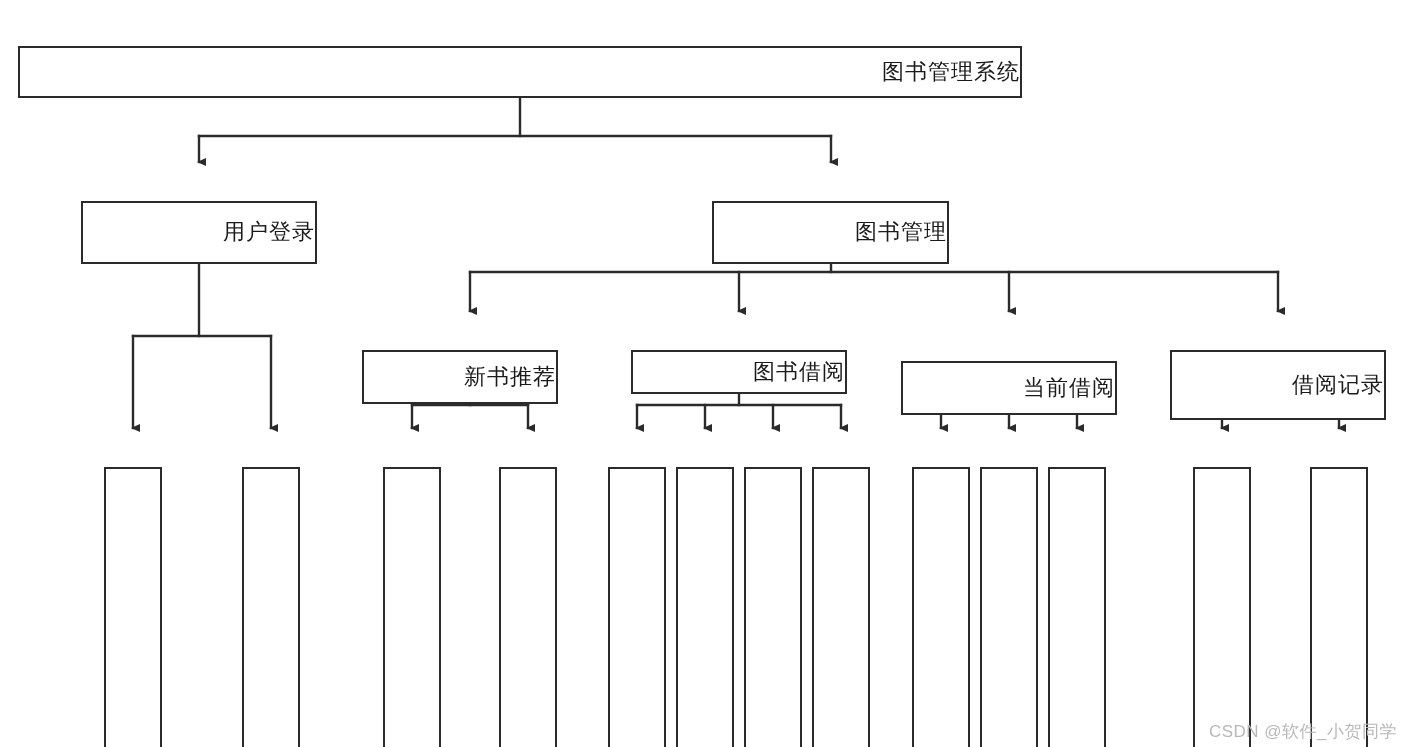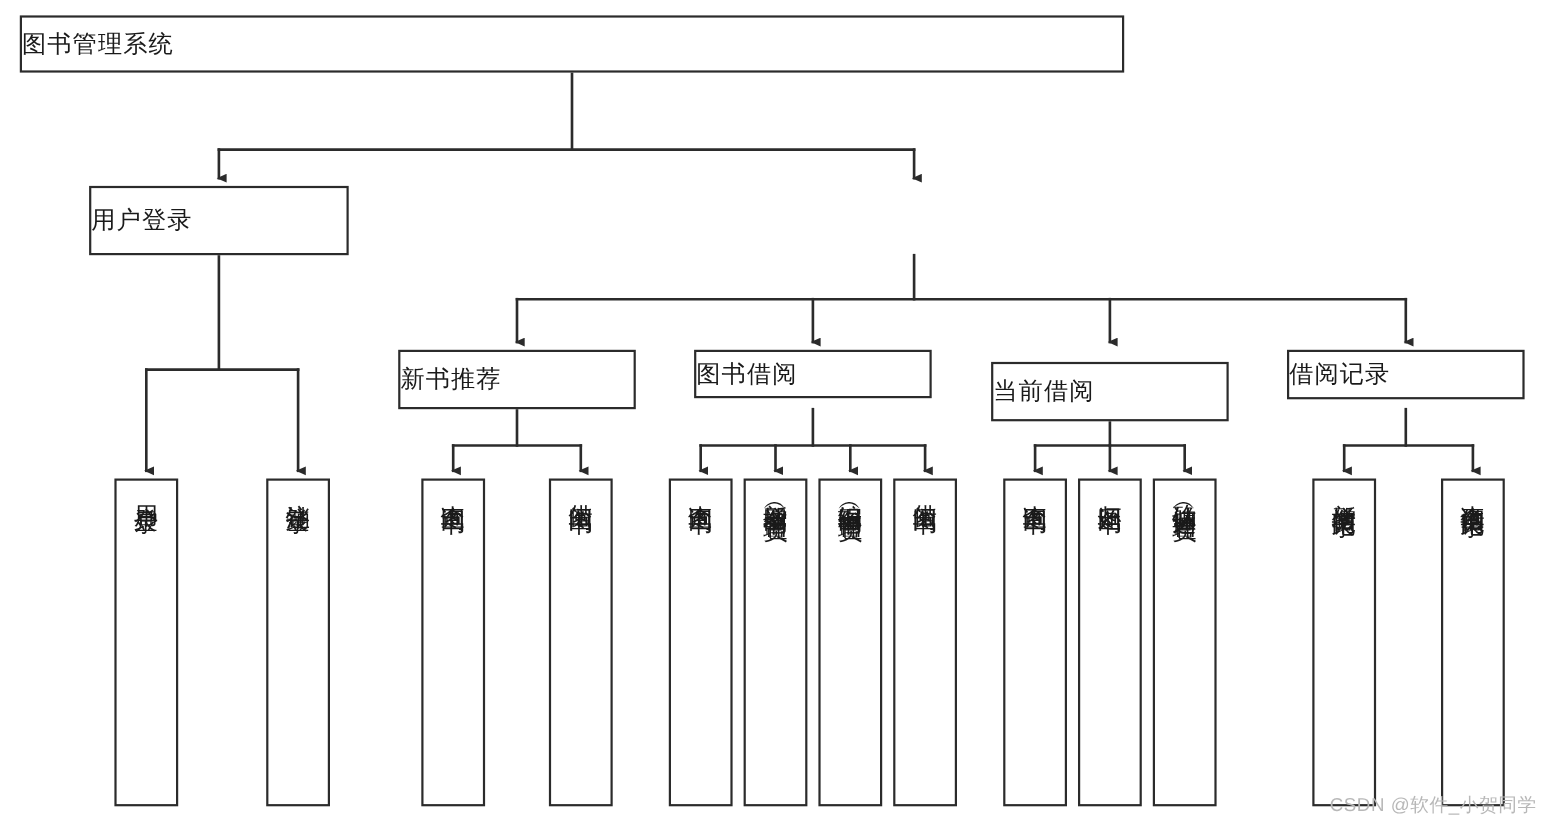--- a/index.html
+++ b/index.html
@@ -32,8 +32,9 @@
     background: #ffffff;
     display: flex;
     align-items: center;
-    justify-content: flex-start;
+    justify-content: flex-end;
     color: #1a1a1a;
+    margin-top: 32px;
   }
   .node.horiz {
     font-size: 22px;

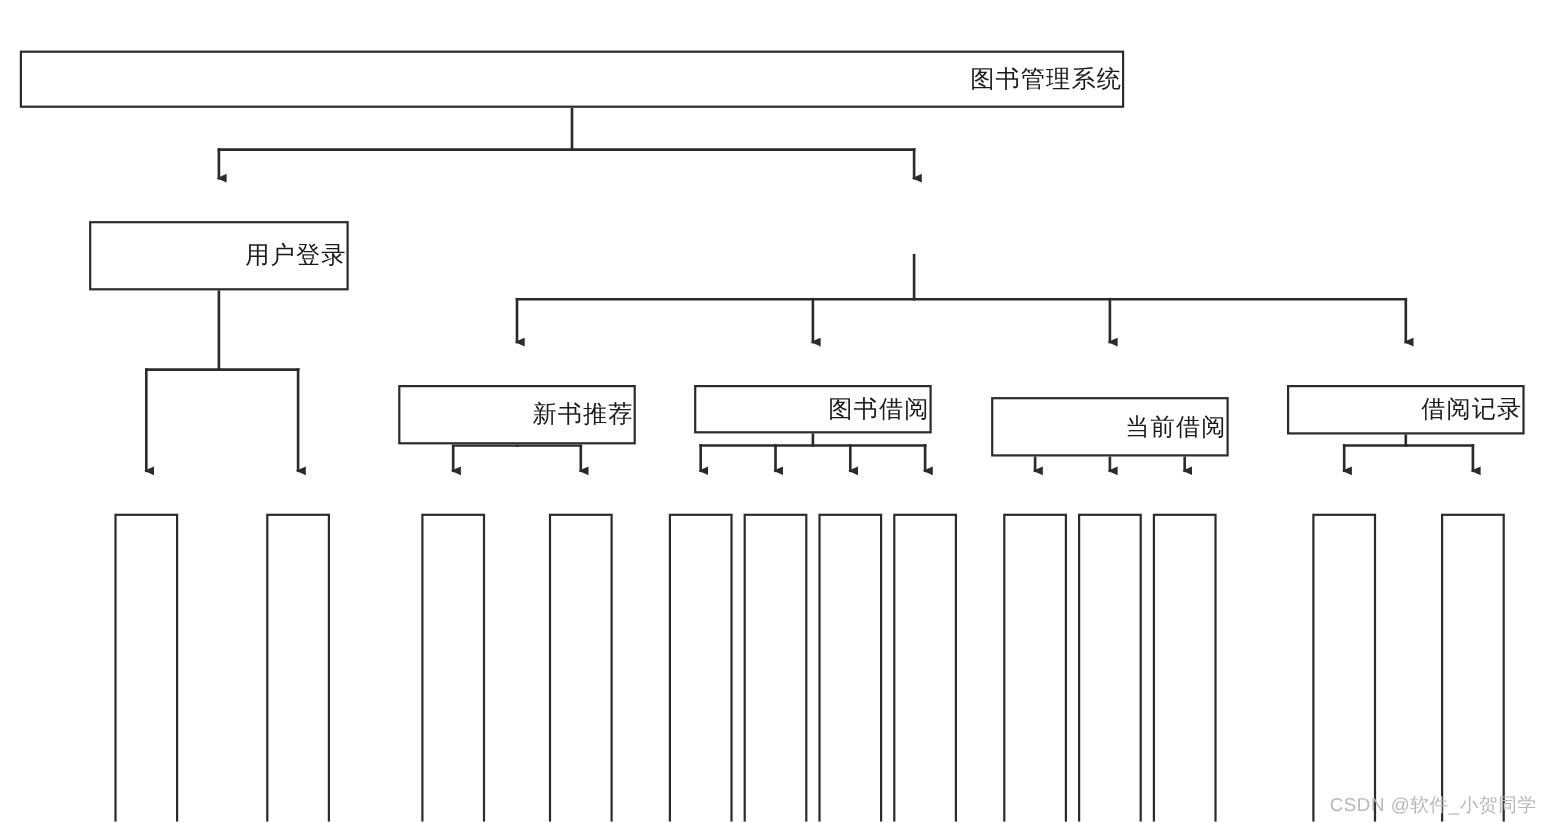--- a/index.html
+++ b/index.html
@@ -130,6 +130,9 @@
   <div class="node horiz" style="left:81px; top:169px; width:236px; height:63px;">
     <span>用户登录</span>
   </div>
+  <div class="node horiz" style="left:712px; top:169px; width:237px; height:63px;">
+    <span>图书管理</span>
+  </div>
 
   <div class="node horiz" style="left:362px; top:318px; width:216px; height:54px;">
     <span>新书推荐</span>

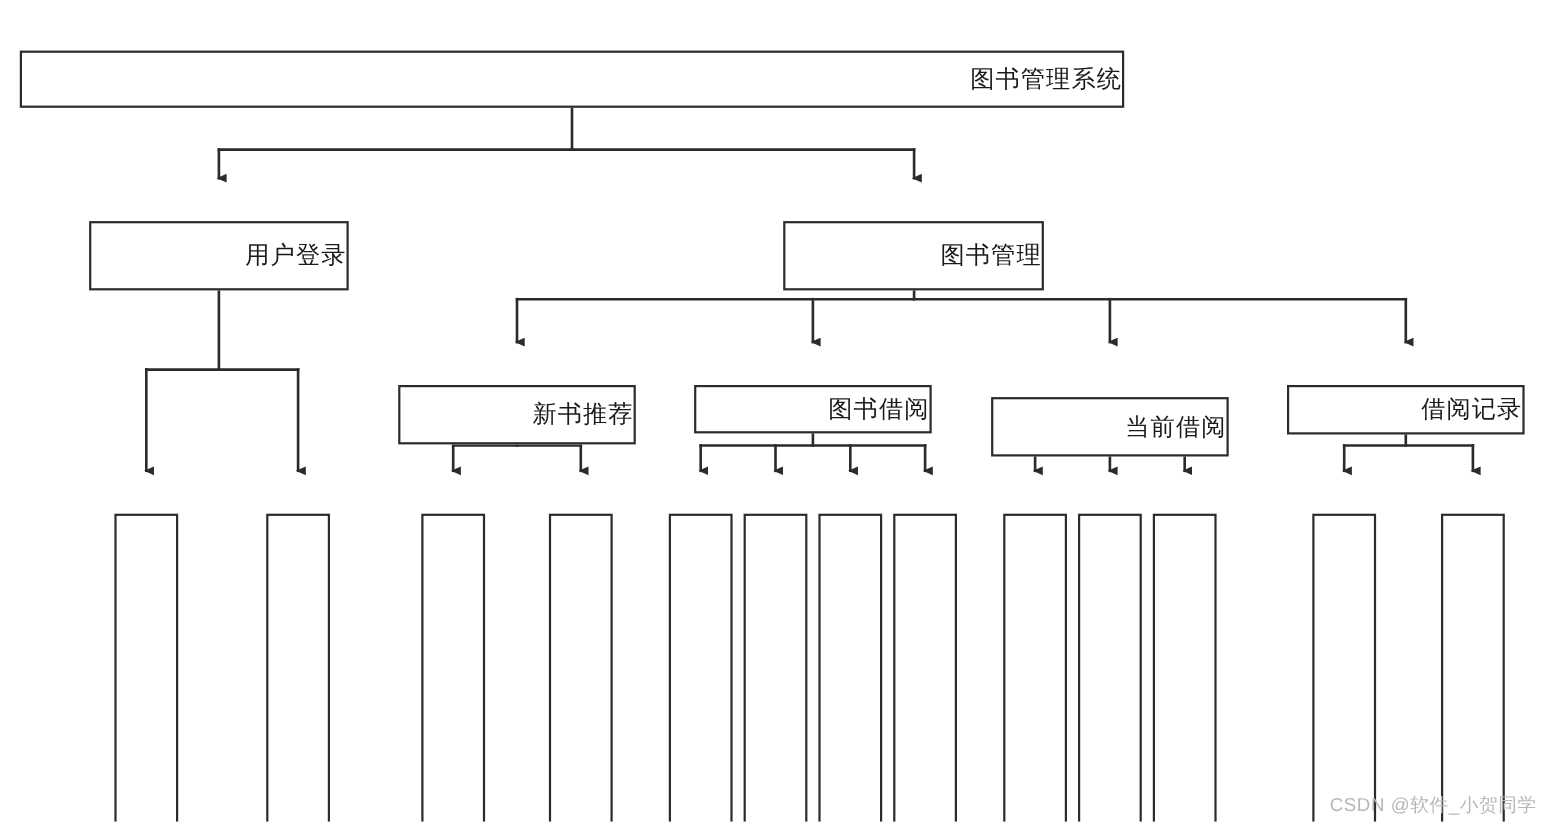--- a/index.html
+++ b/index.html
@@ -134,7 +134,7 @@
     <span>图书管理</span>
   </div>
 
-  <div class="node horiz" style="left:362px; top:318px; width:216px; height:54px;">
+  <div class="node horiz" style="left:362px; top:318px; width:196px; height:54px;">
     <span>新书推荐</span>
   </div>
   <div class="node horiz" style="left:631px; top:318px; width:216px; height:44px;">

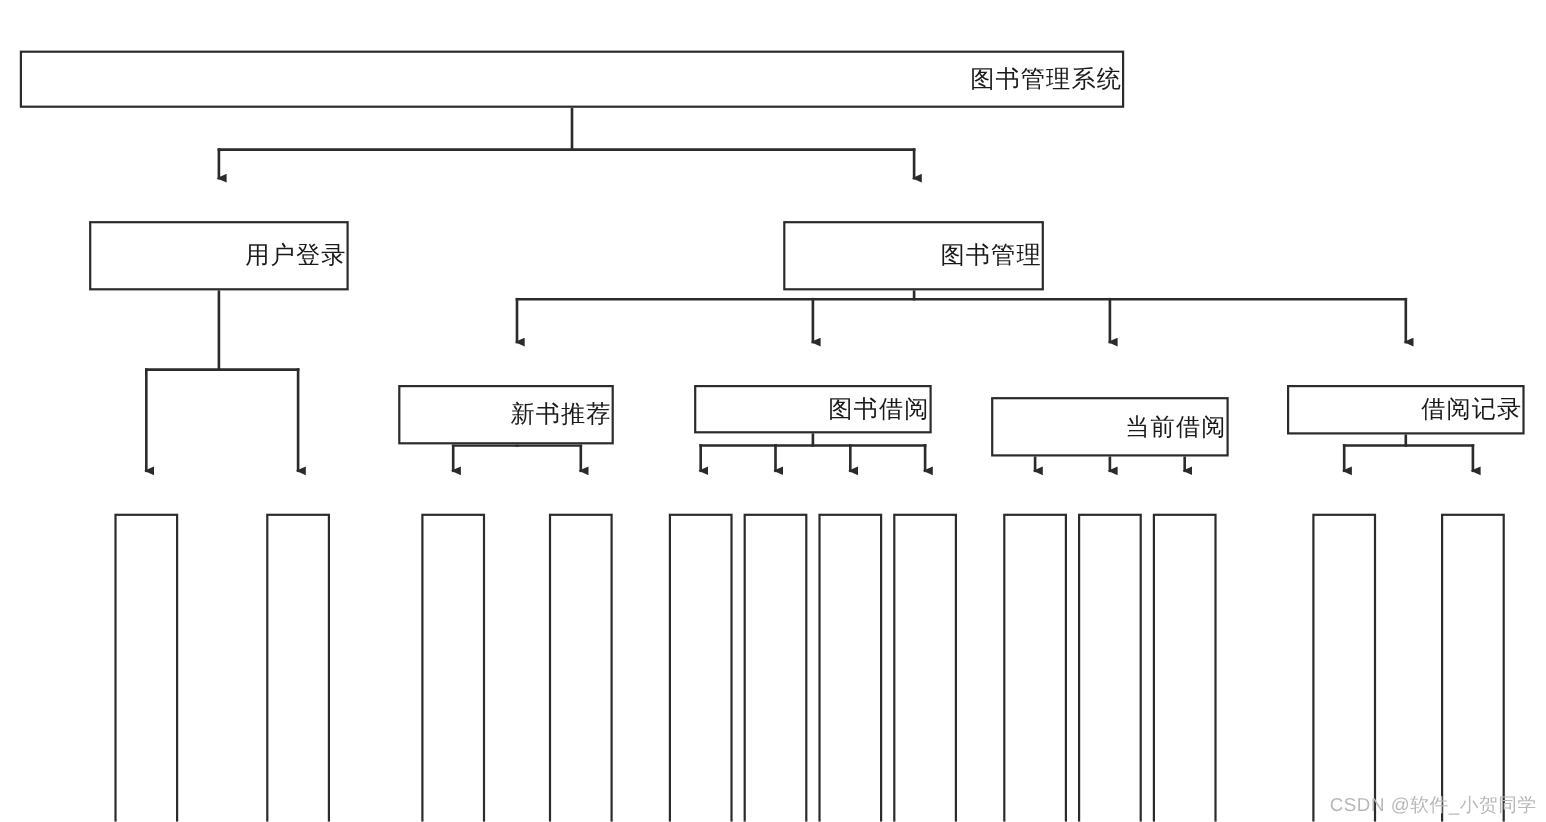--- a/index.html
+++ b/index.html
@@ -143,7 +143,7 @@
   <div class="node horiz" style="left:901px; top:329px; width:216px; height:54px;">
     <span>当前借阅</span>
   </div>
-  <div class="node horiz" style="left:1170px; top:318px; width:216px; height:45px;">
+  <div class="node horiz" style="left:1170px; top:318px; width:216px; height:70px;">
     <span>借阅记录</span>
   </div>
 

